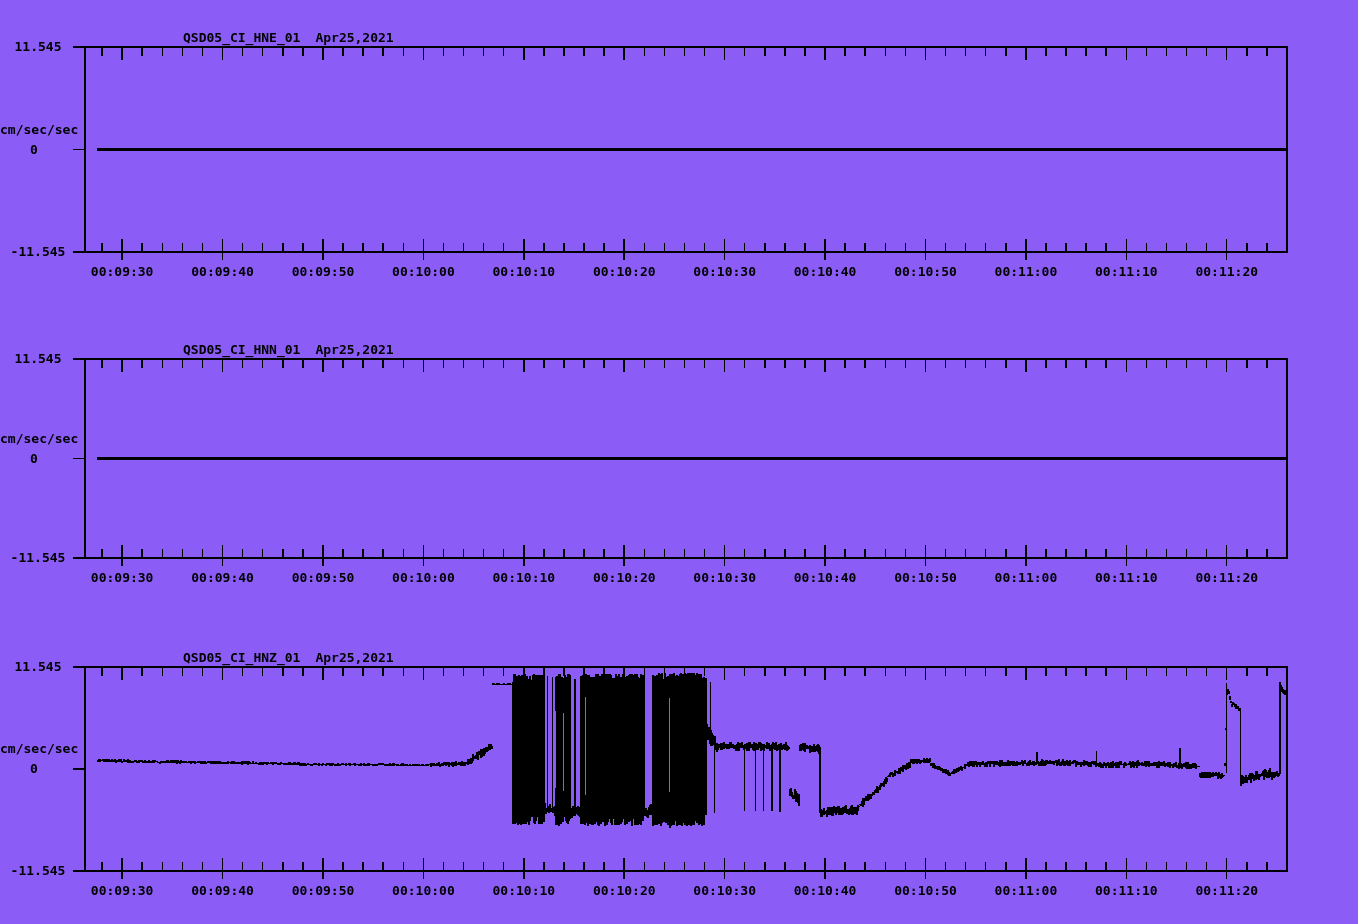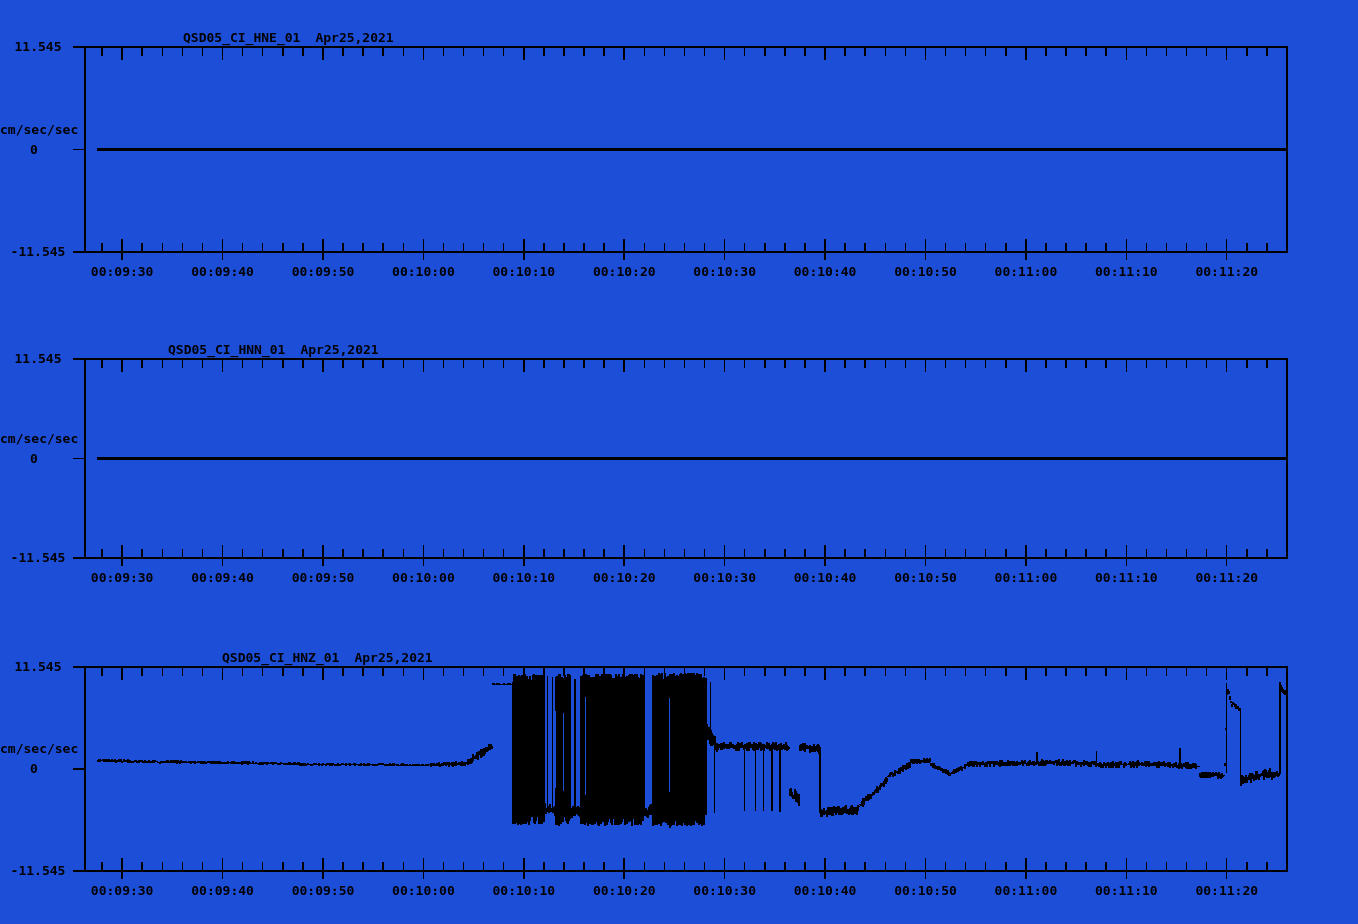--- a/index.html
+++ b/index.html
@@ -3,7 +3,7 @@
 <meta charset="utf-8">
 <style>
   html,body{margin:0;padding:0;background:#ffffff;}
-  #figure{position:relative;width:1358px;height:924px;background:#1d4ed8;overflow:hidden;
+  #figure{position:relative;width:1358px;height:924px;background:#8b5cf6;overflow:hidden;
           font-family:"DejaVu Sans Mono","Liberation Mono",monospace;}
   #wave-svg{position:absolute;left:0;top:0;}
   .lbl{position:absolute;color:#000;font:bold 13px "DejaVu Sans Mono","Liberation Mono",monospace;

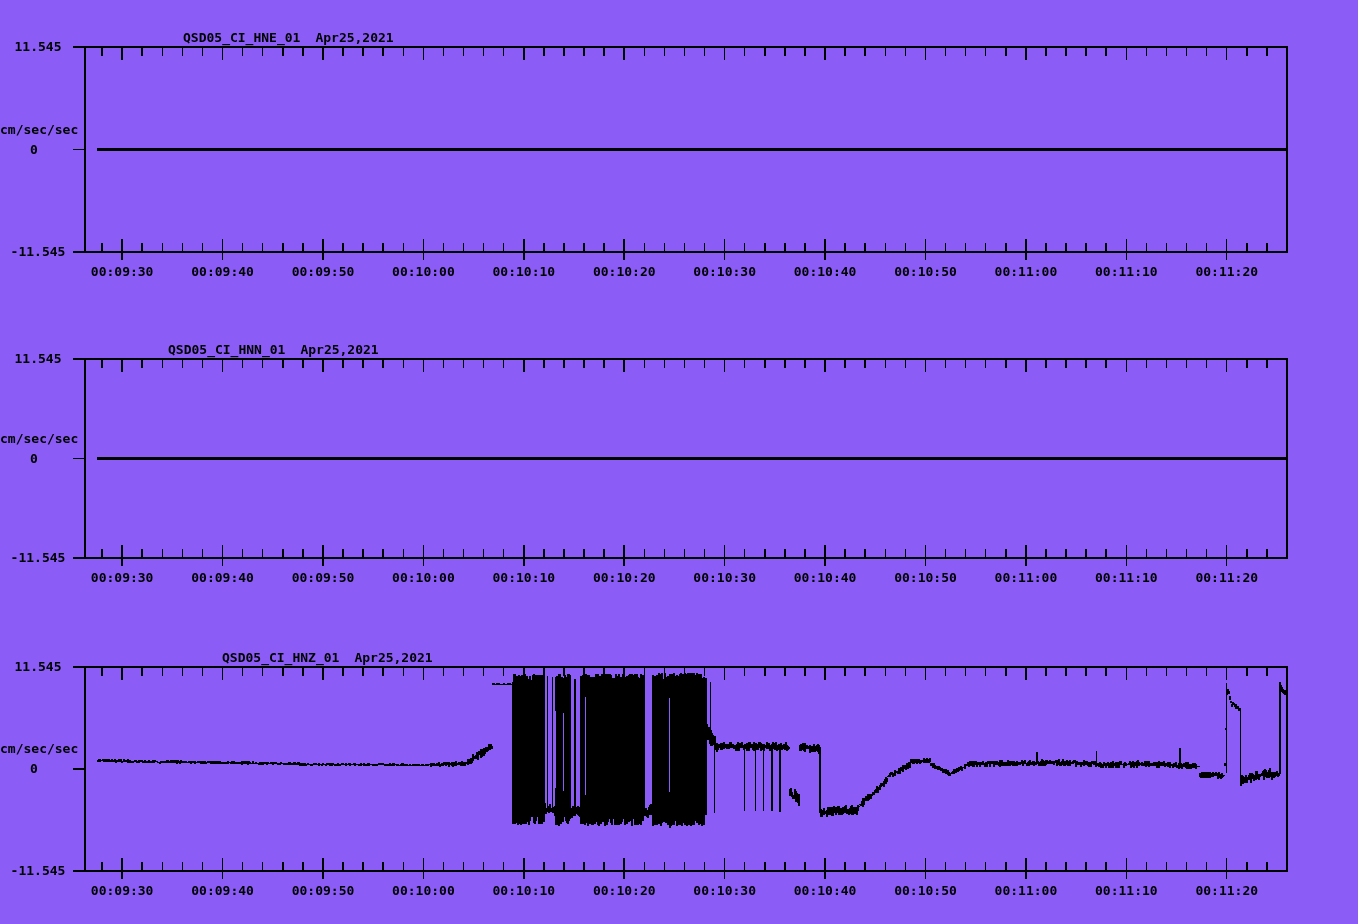--- a/index.html
+++ b/index.html
@@ -64,7 +64,7 @@
       <div class="lbl calign" style="left: 985.914px; width: 80px; top: 265px;">00:11:00</div>
       <div class="lbl calign" style="left: 1086.33px; width: 80px; top: 265px;">00:11:10</div>
       <div class="lbl calign" style="left: 1186.75px; width: 80px; top: 265px;">00:11:20</div>
-      <div class="lbl" style="left: 168px; top: 343px; width: 420px;"><span>QSD05_CI_HNN_01</span><span class="datepart">Apr25,2021</span></div>
+      <div class="lbl" style="left: 183px; top: 343px; width: 420px;"><span>QSD05_CI_HNN_01</span><span class="datepart">Apr25,2021</span></div>
       <div class="lbl ralign" style="left: 0px; width: 76px; top: 352px;">11.545</div>
       <div class="lbl ralign" style="left: 0px; width: 76px; top: 431.5px;">cm/sec/sec</div>
       <div class="lbl ralign" style="left: 0px; width: 68px; top: 451.5px;">0</div>

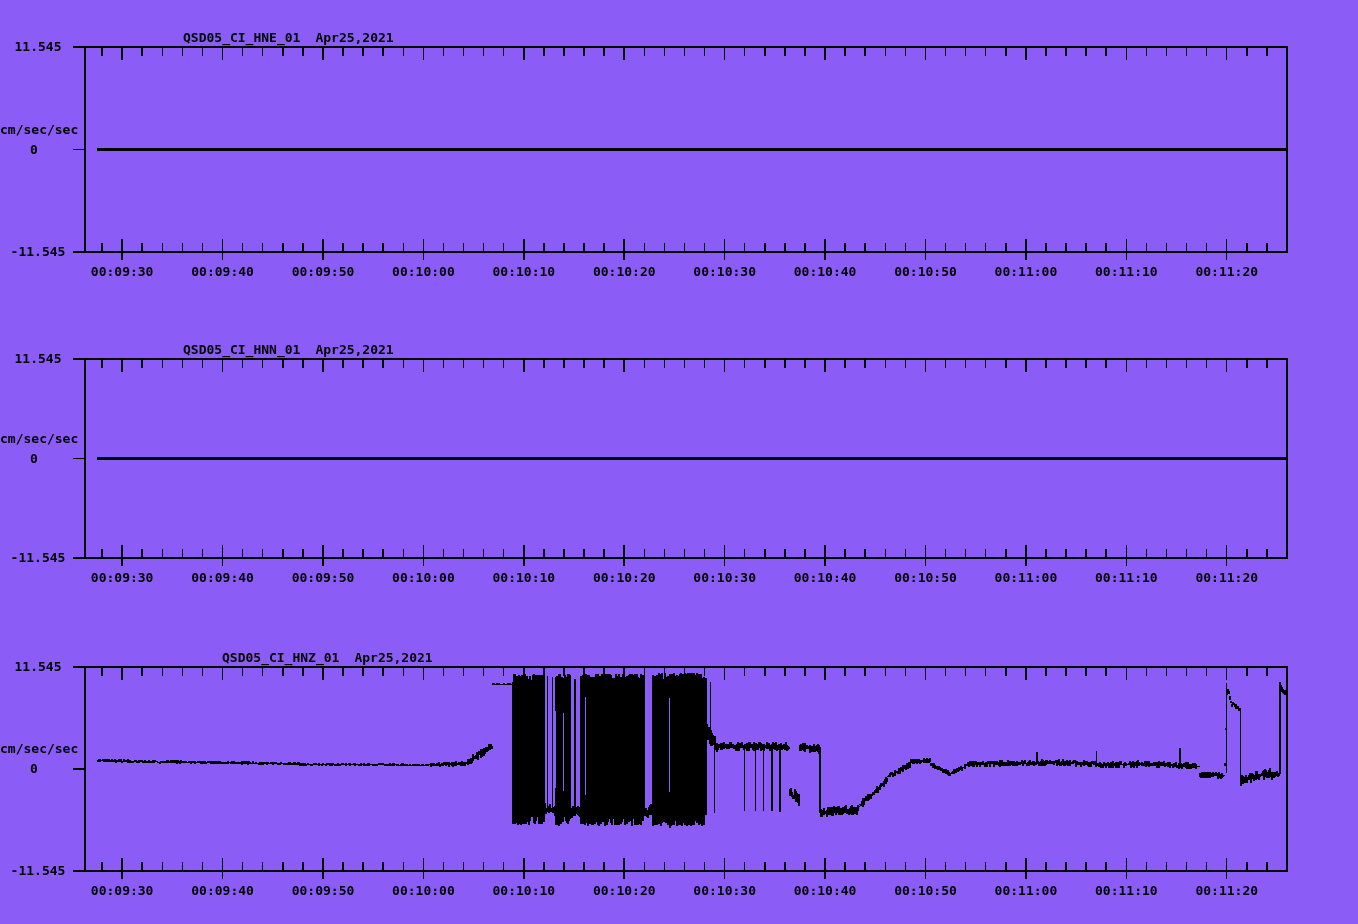--- a/index.html
+++ b/index.html
@@ -81,7 +81,7 @@
       <div class="lbl calign" style="left: 985.914px; width: 80px; top: 571px;">00:11:00</div>
       <div class="lbl calign" style="left: 1086.33px; width: 80px; top: 571px;">00:11:10</div>
       <div class="lbl calign" style="left: 1186.75px; width: 80px; top: 571px;">00:11:20</div>
-      <div class="lbl" style="left: 183px; top: 651px; width: 420px; margin-left: 39px;"><span>QSD05_CI_HNZ_01</span><span class="datepart">Apr25,2021</span></div>
+      <div class="lbl" style="left: 183px; top: 651px; width: 420px;"><span>QSD05_CI_HNZ_01</span><span class="datepart">Apr25,2021</span></div>
       <div class="lbl ralign" style="left: 0px; width: 76px; top: 660px;">11.545</div>
       <div class="lbl ralign" style="left: 0px; width: 76px; top: 742px;">cm/sec/sec</div>
       <div class="lbl ralign" style="left: 0px; width: 68px; top: 762px;">0</div>

